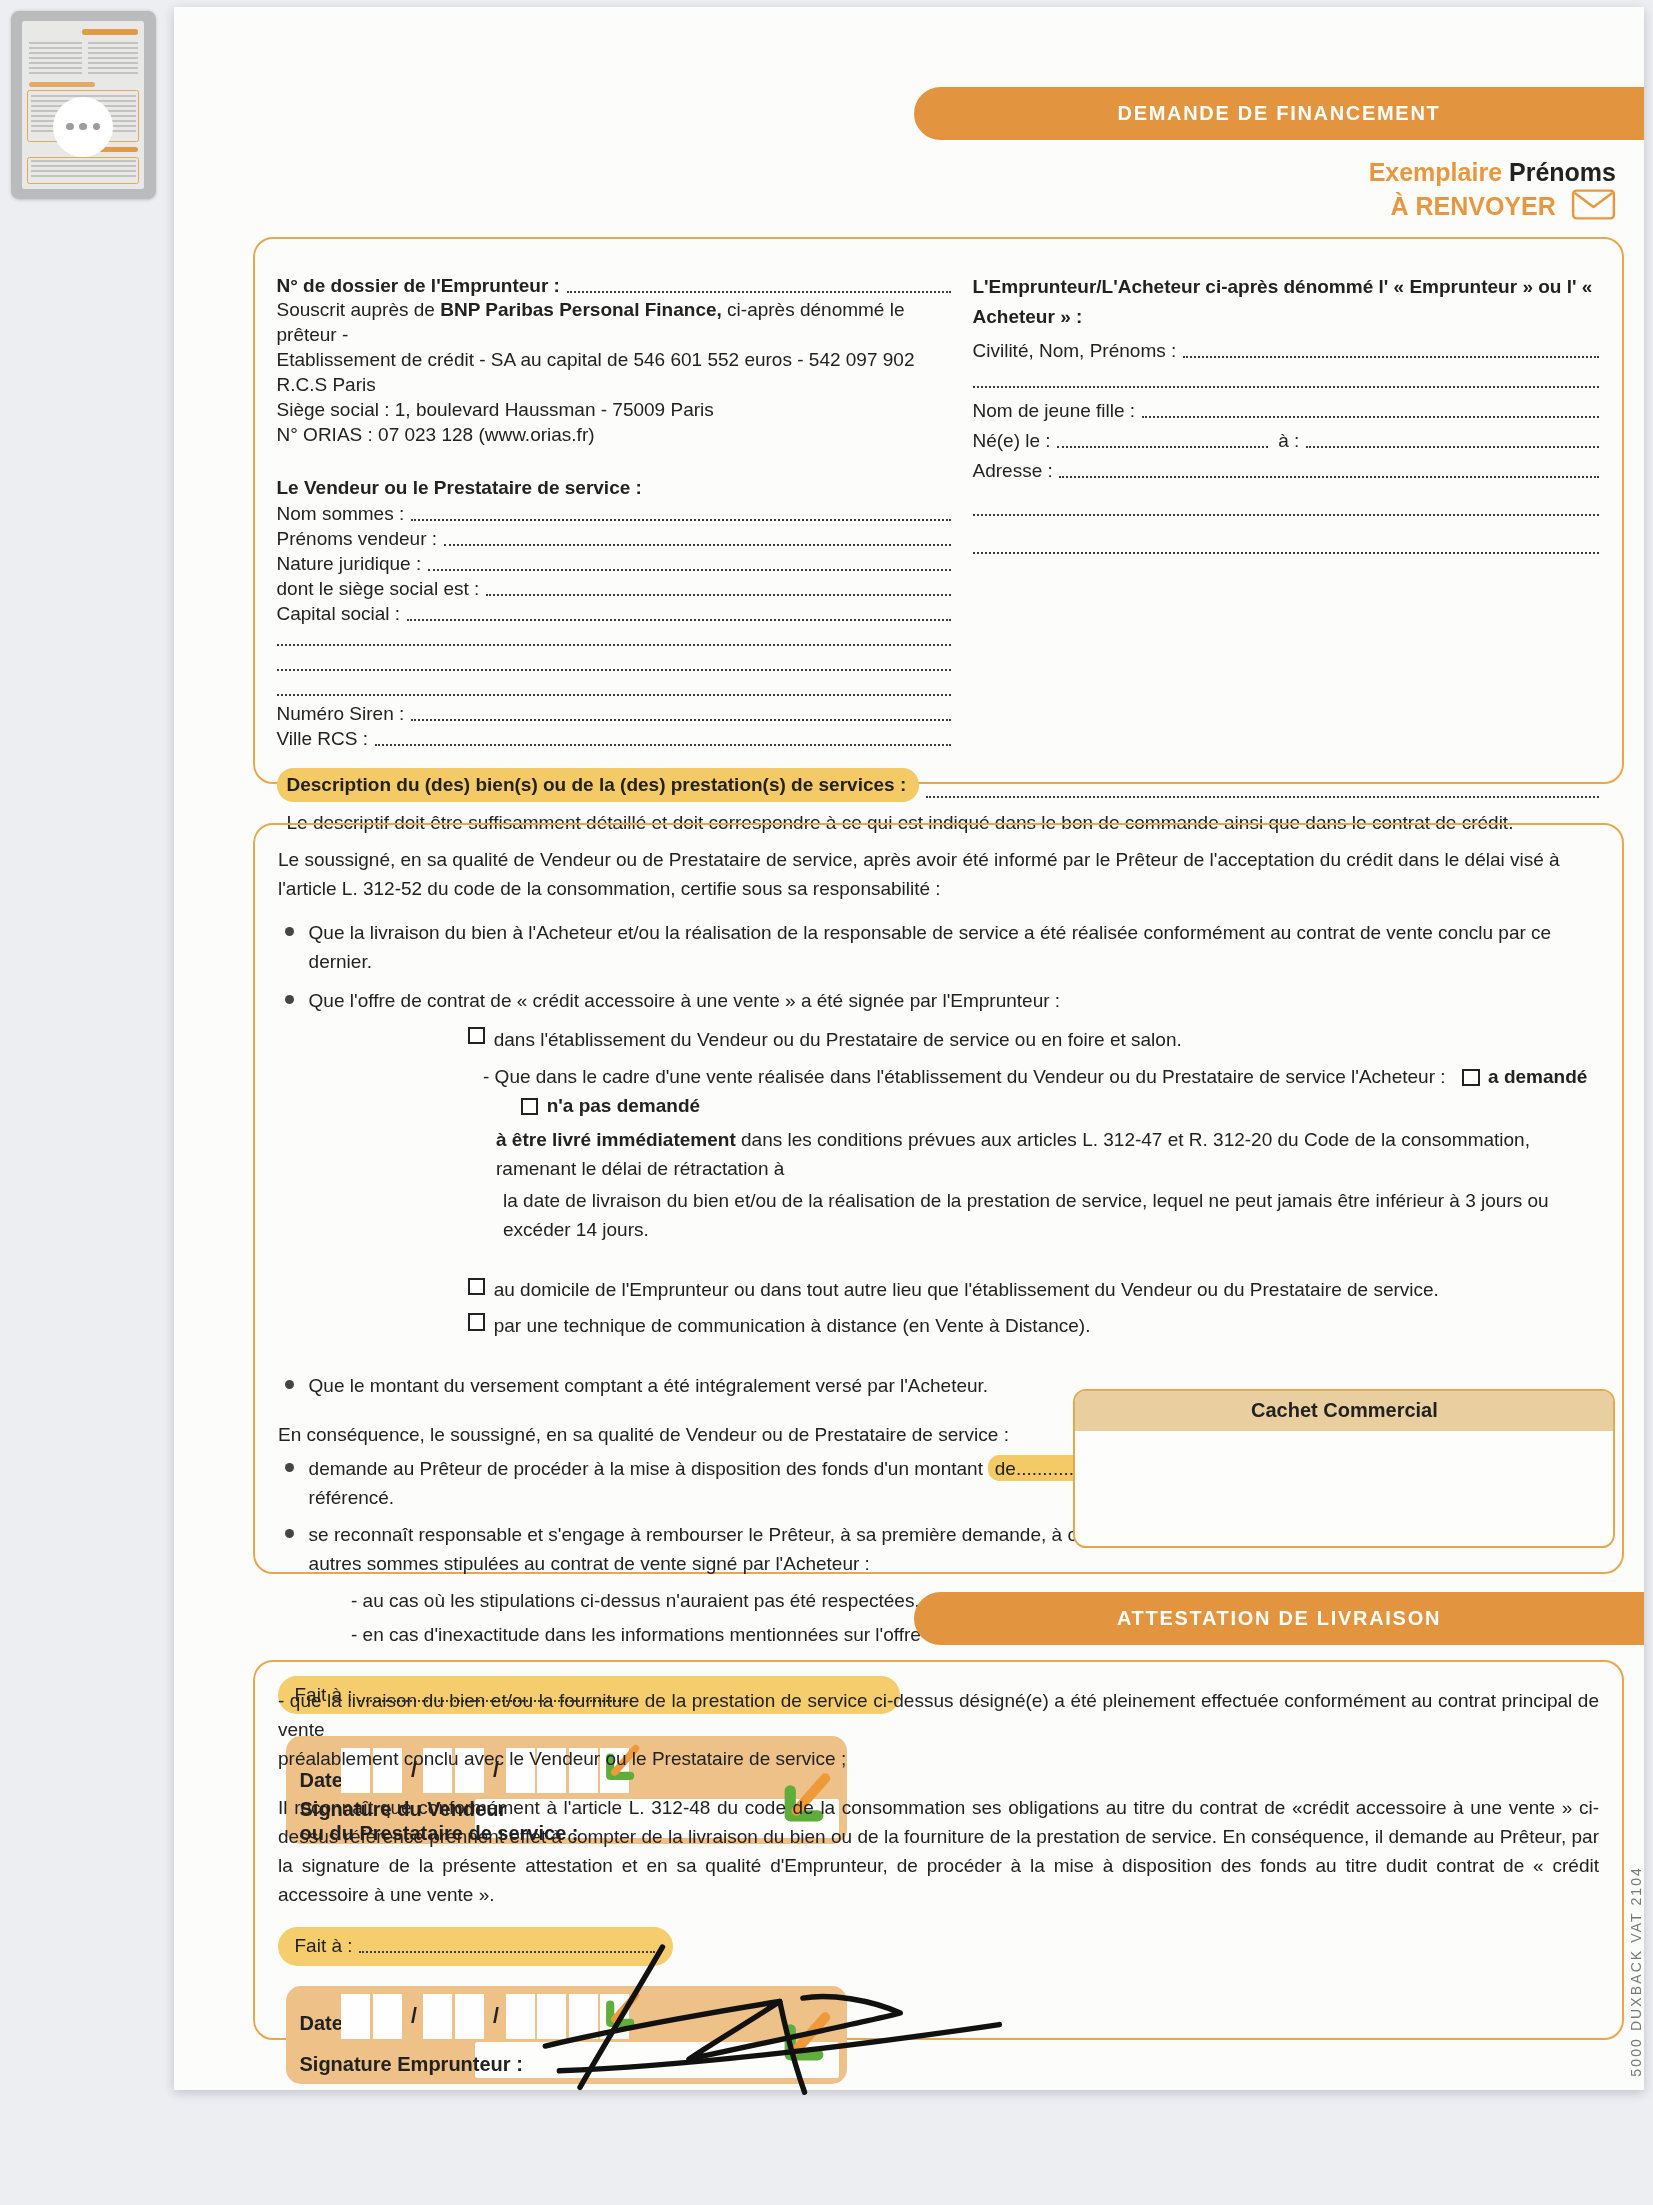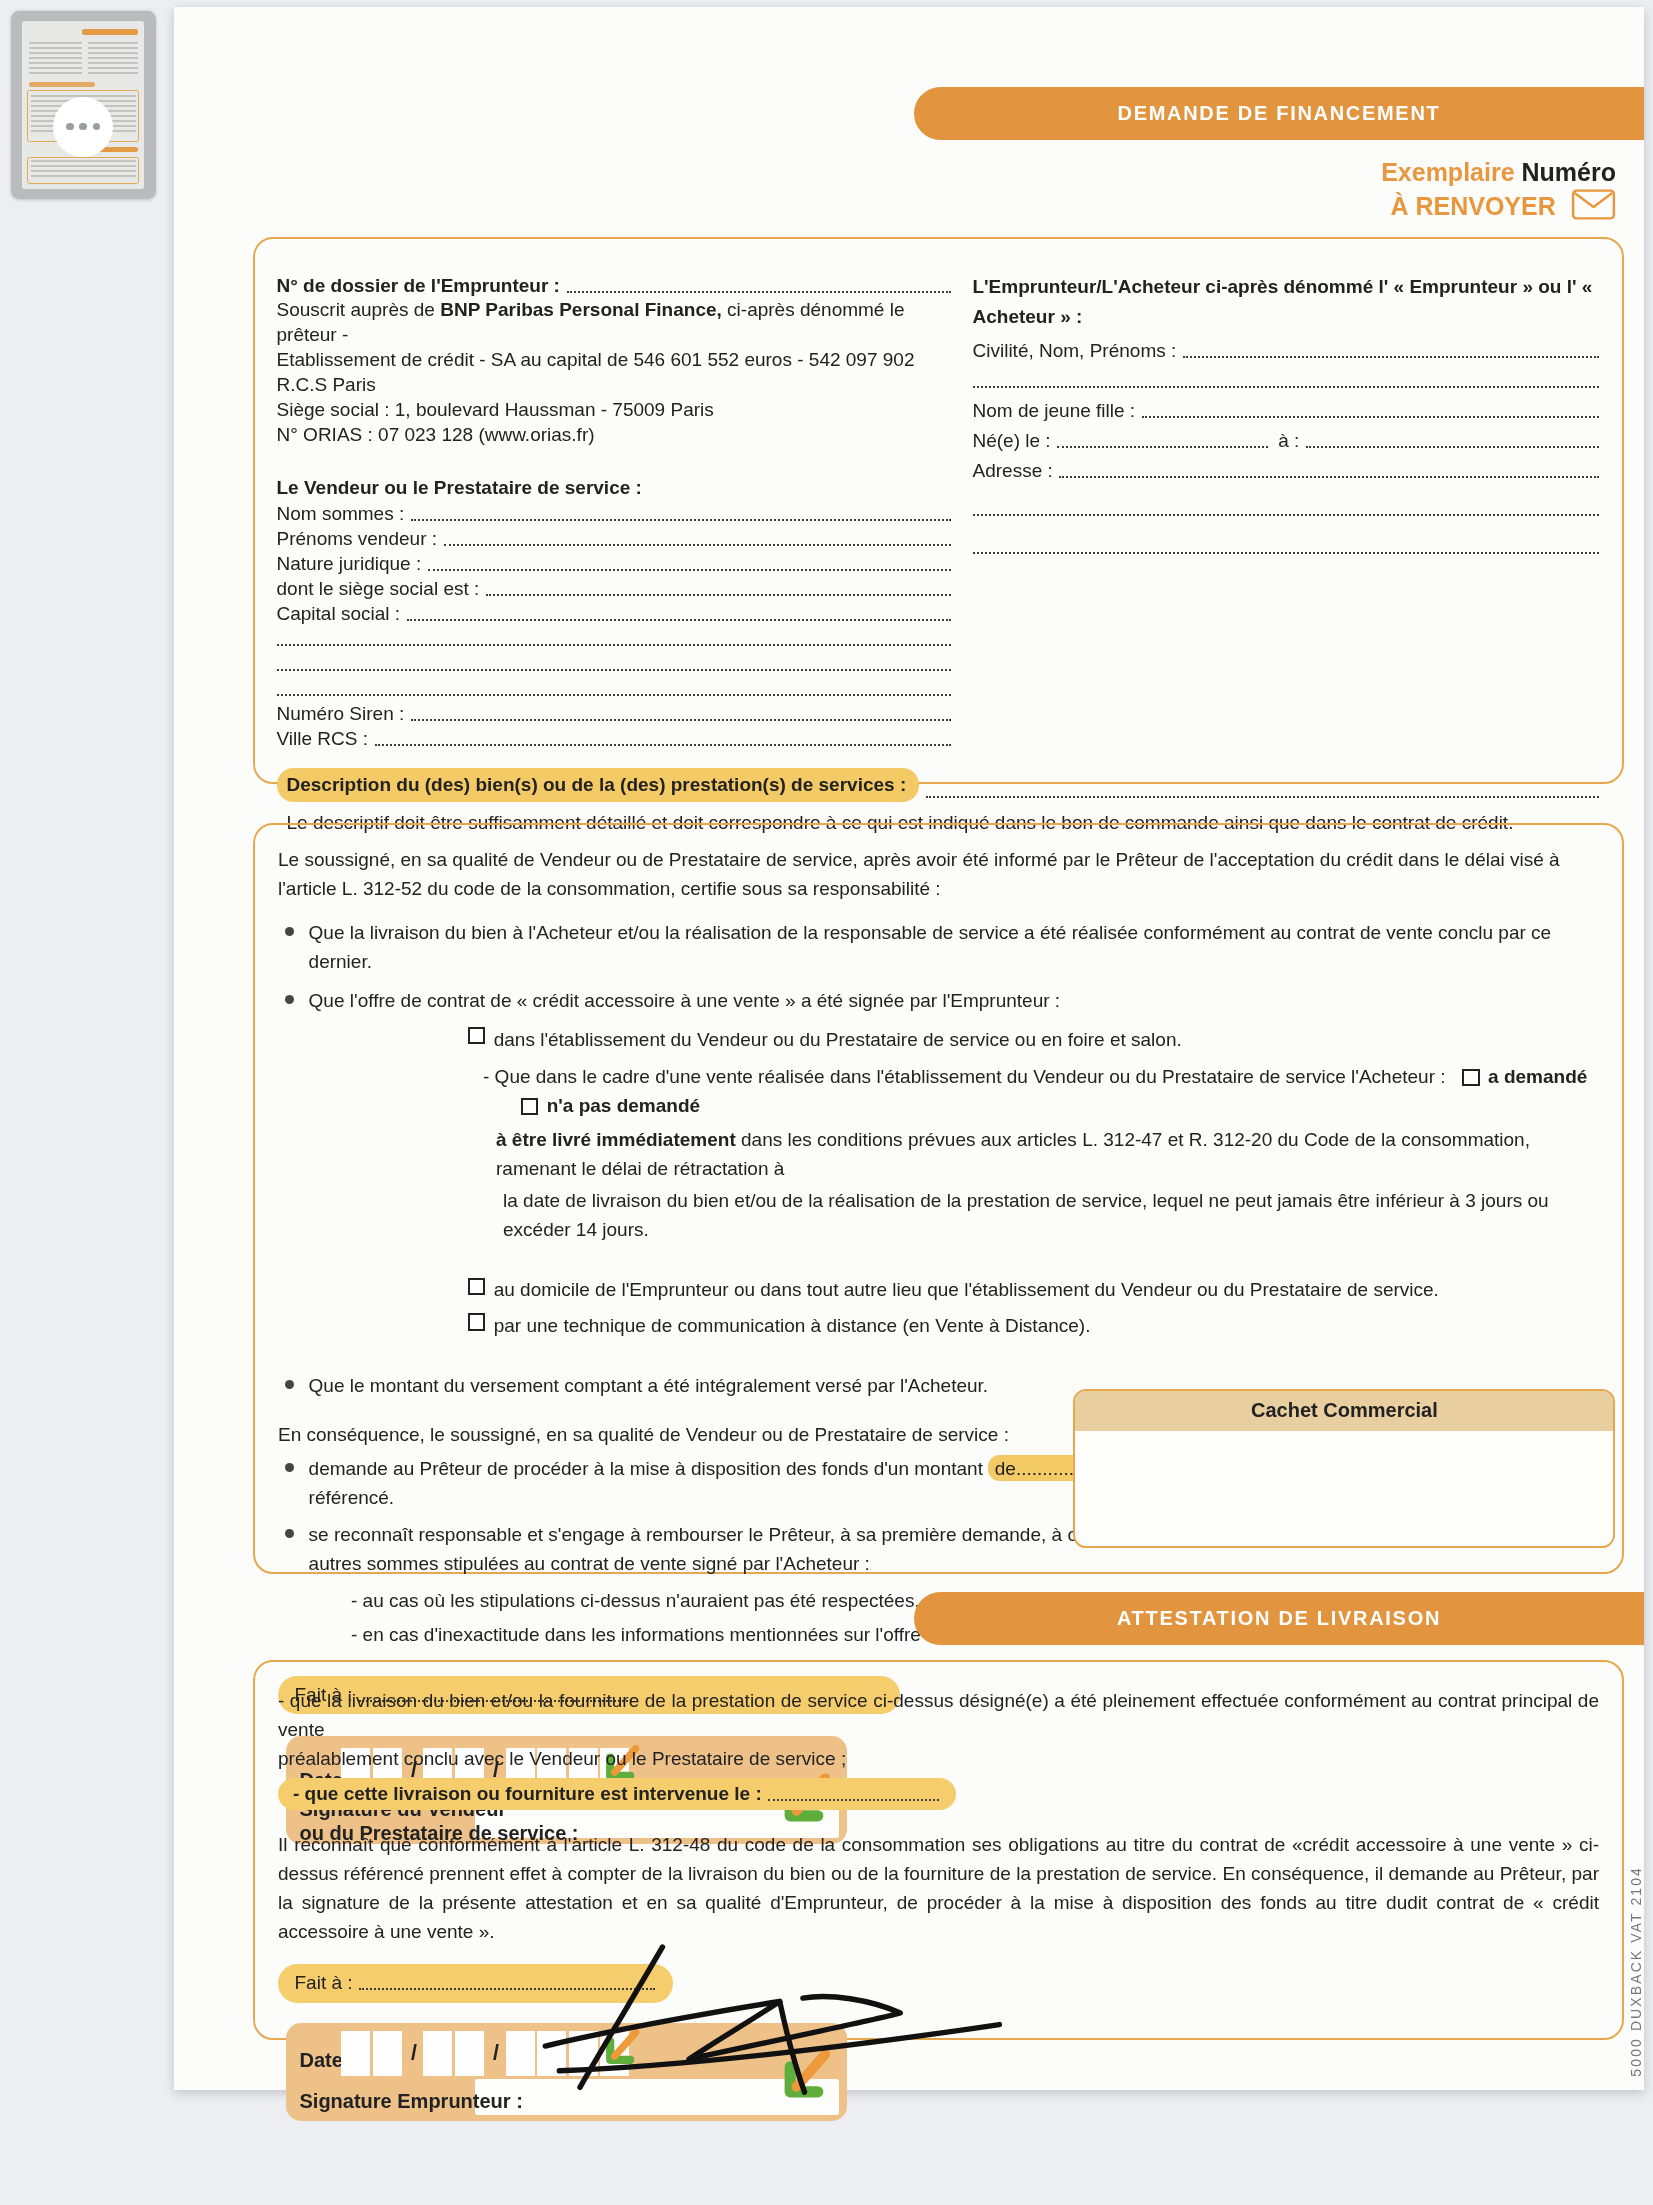--- a/index.html
+++ b/index.html
@@ -117,7 +117,7 @@
   <div class="copy-line">
     <div>
       <span class="org">Exemplaire</span>
-      <span>Numéro</span>
+      <span>Prénoms</span>
     </div>
     <div>
       <span class="org">À RENVOYER</span>

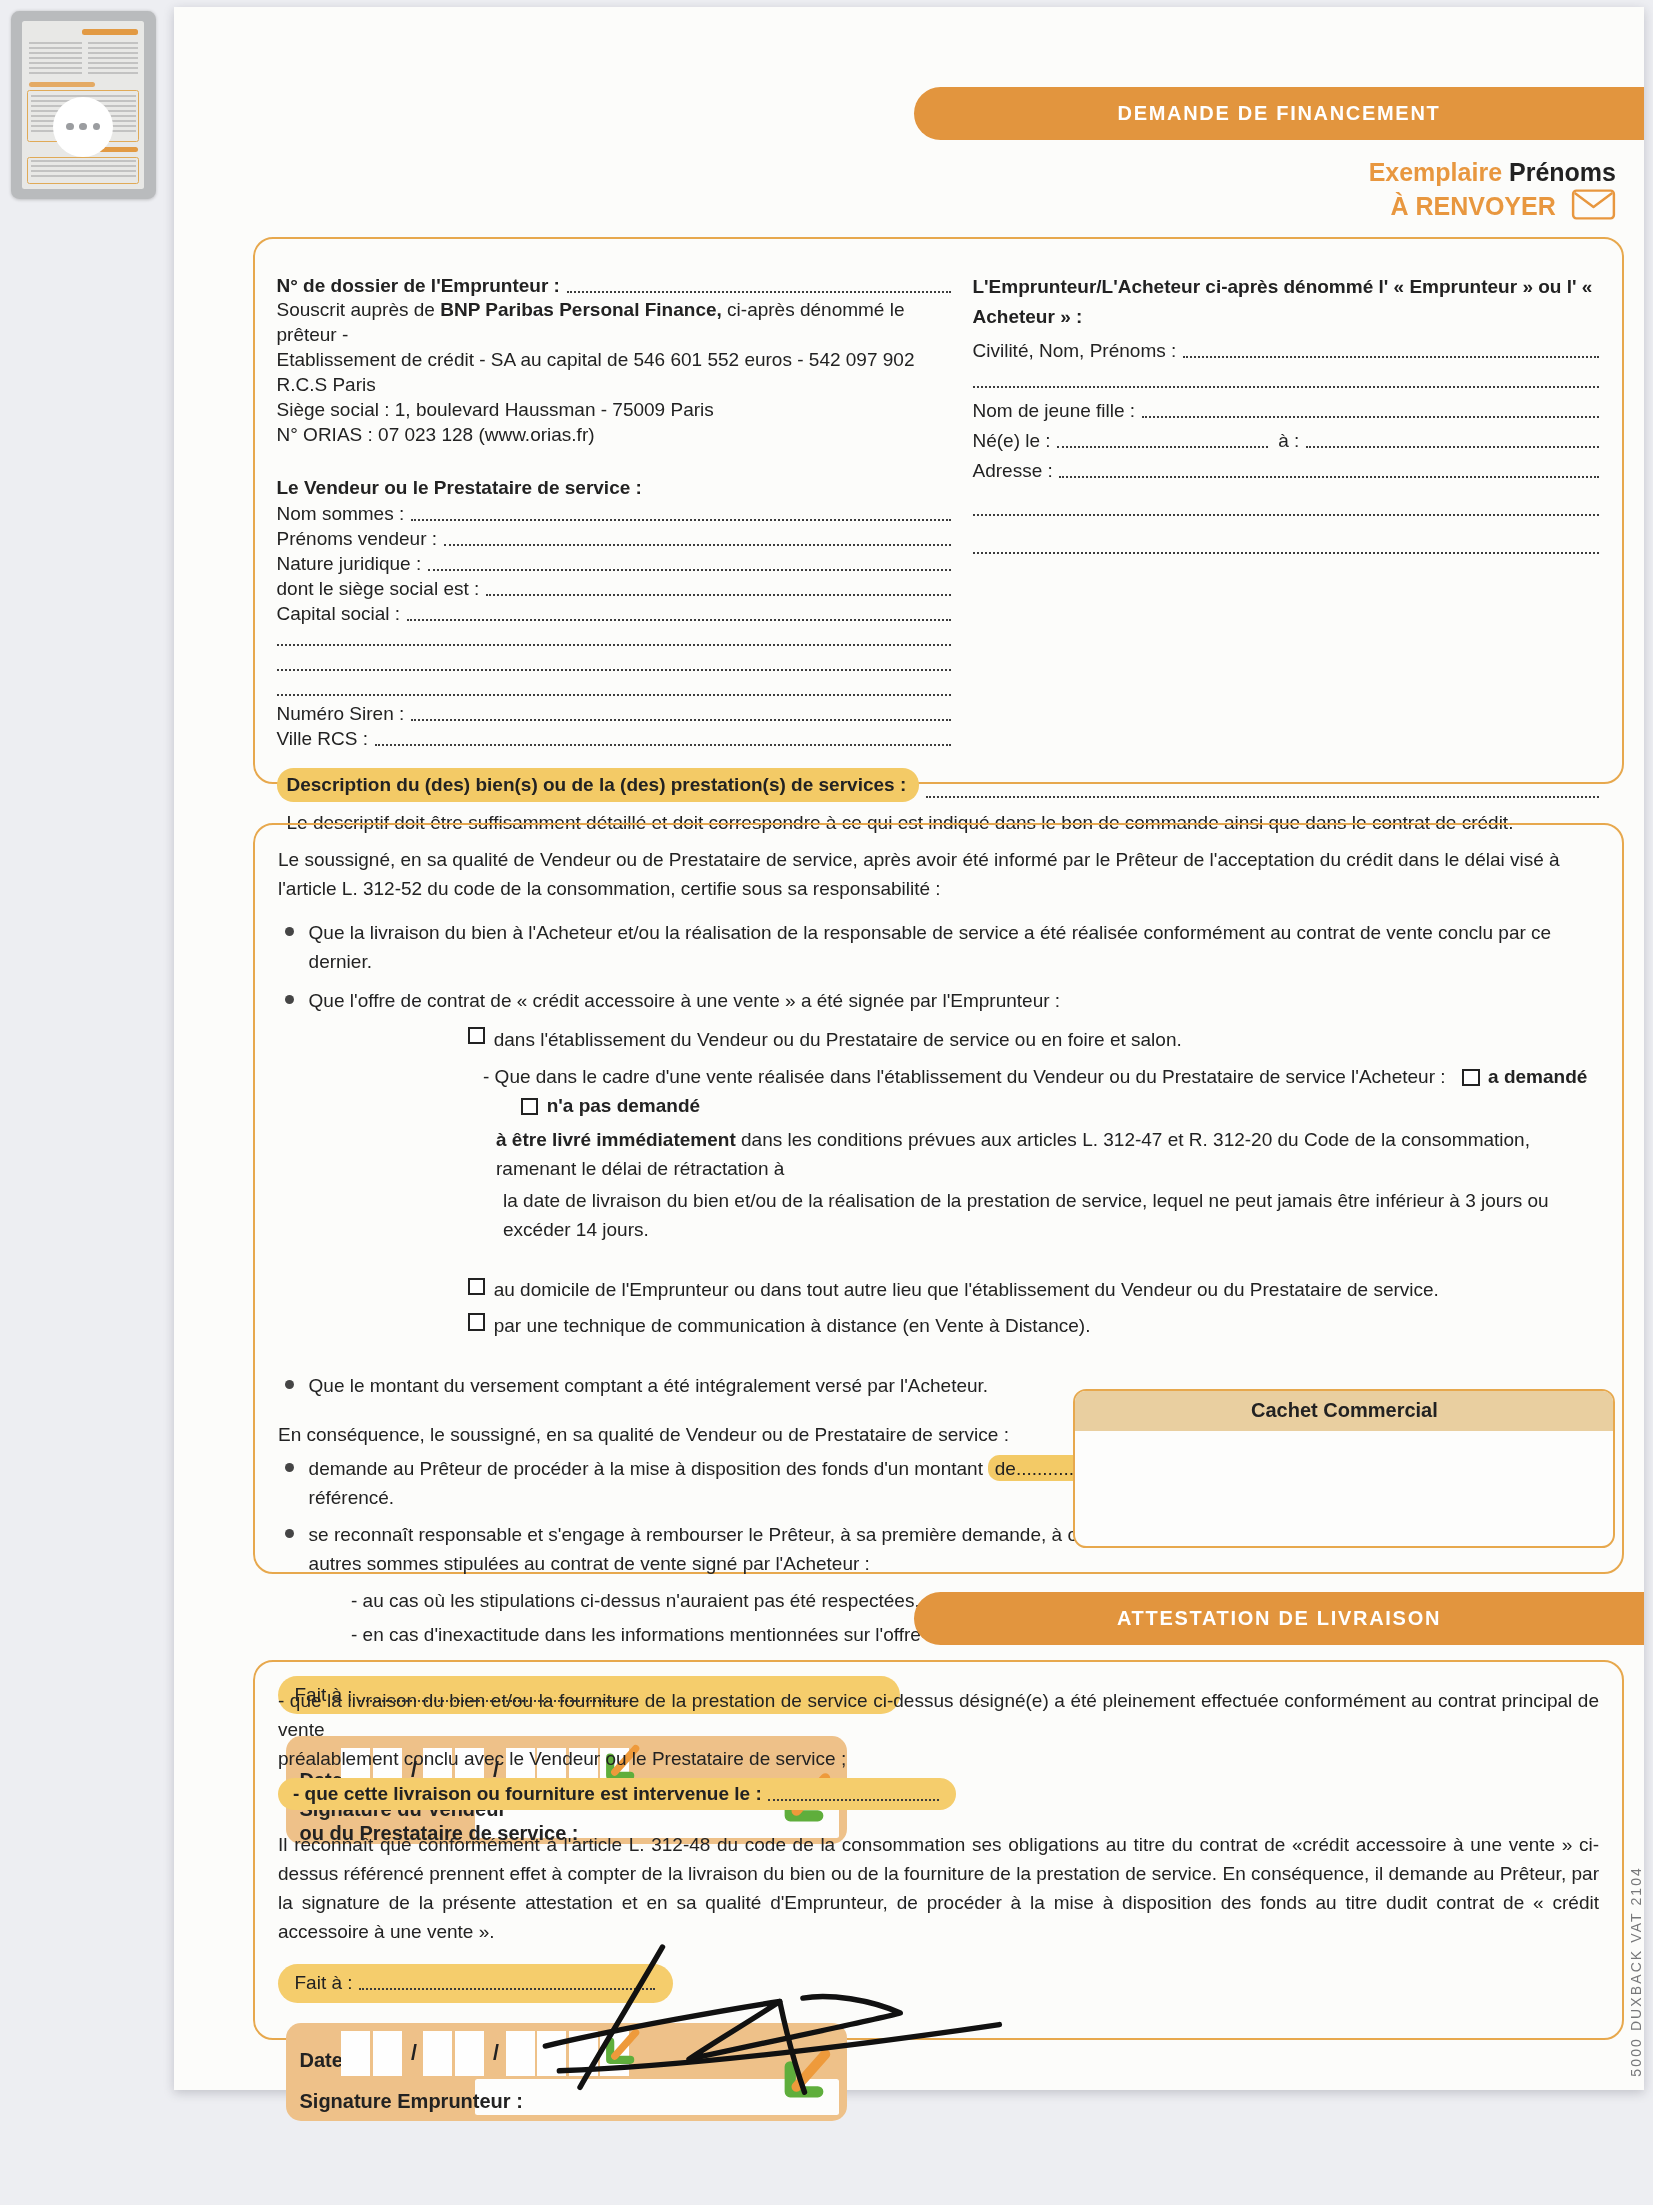--- a/index.html
+++ b/index.html
@@ -320,10 +320,6 @@
   <div class="obox fs" id="box3">
     <div class="para just" style="margin-top:6.6px">- que la livraison du bien et/ou la fourniture de la prestation de service ci-dessus désigné(e) a été pleinement effectuée conformément au contrat principal de vente</div>
     <div class="para">préalablement conclu avec le Vendeur ou le Prestataire de service ;</div>
-    <div class="faita" style="margin-top:5px;width:678px;padding:5px 15px;border-radius:16.5px">
-      <span class="lbl b">- que cette livraison ou fourniture est intervenue le :</span>
-      <span class="dots"></span>
-    </div>
     <div class="para just" style="margin-top:20px">Il reconnaît que conformément à l'article L. 312-48 du code de la consommation ses obligations au titre du contrat de «crédit accessoire à une vente » ci-dessus référencé prennent effet à compter de la livraison du bien ou de la fourniture de la prestation de service. En conséquence, il demande au Prêteur, par la signature de la présente attestation et en sa qualité d'Emprunteur, de procéder à la mise à disposition des fonds au titre dudit contrat de « crédit accessoire à une vente ».</div>
     <div class="faita" style="margin-top:18px;width:395px">
       <span class="lbl">Fait à :</span>

